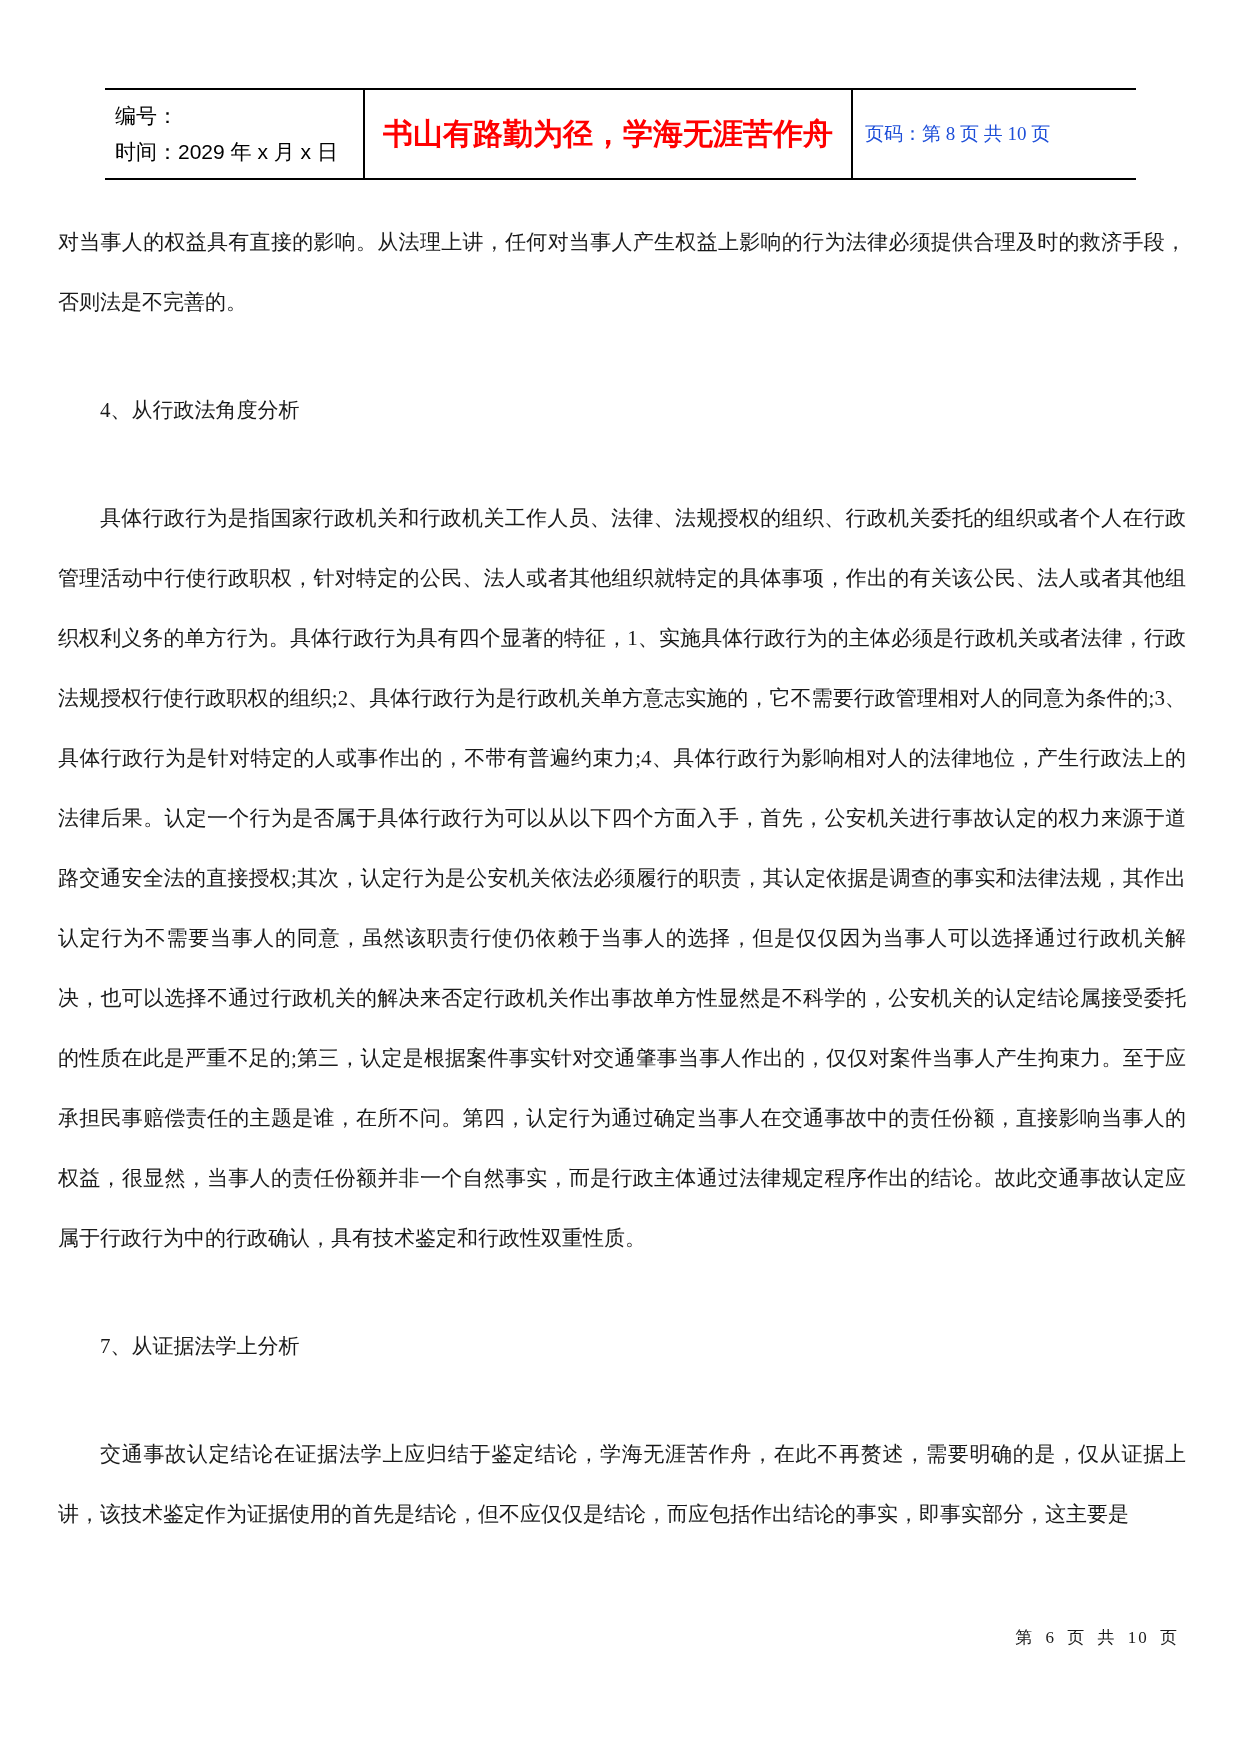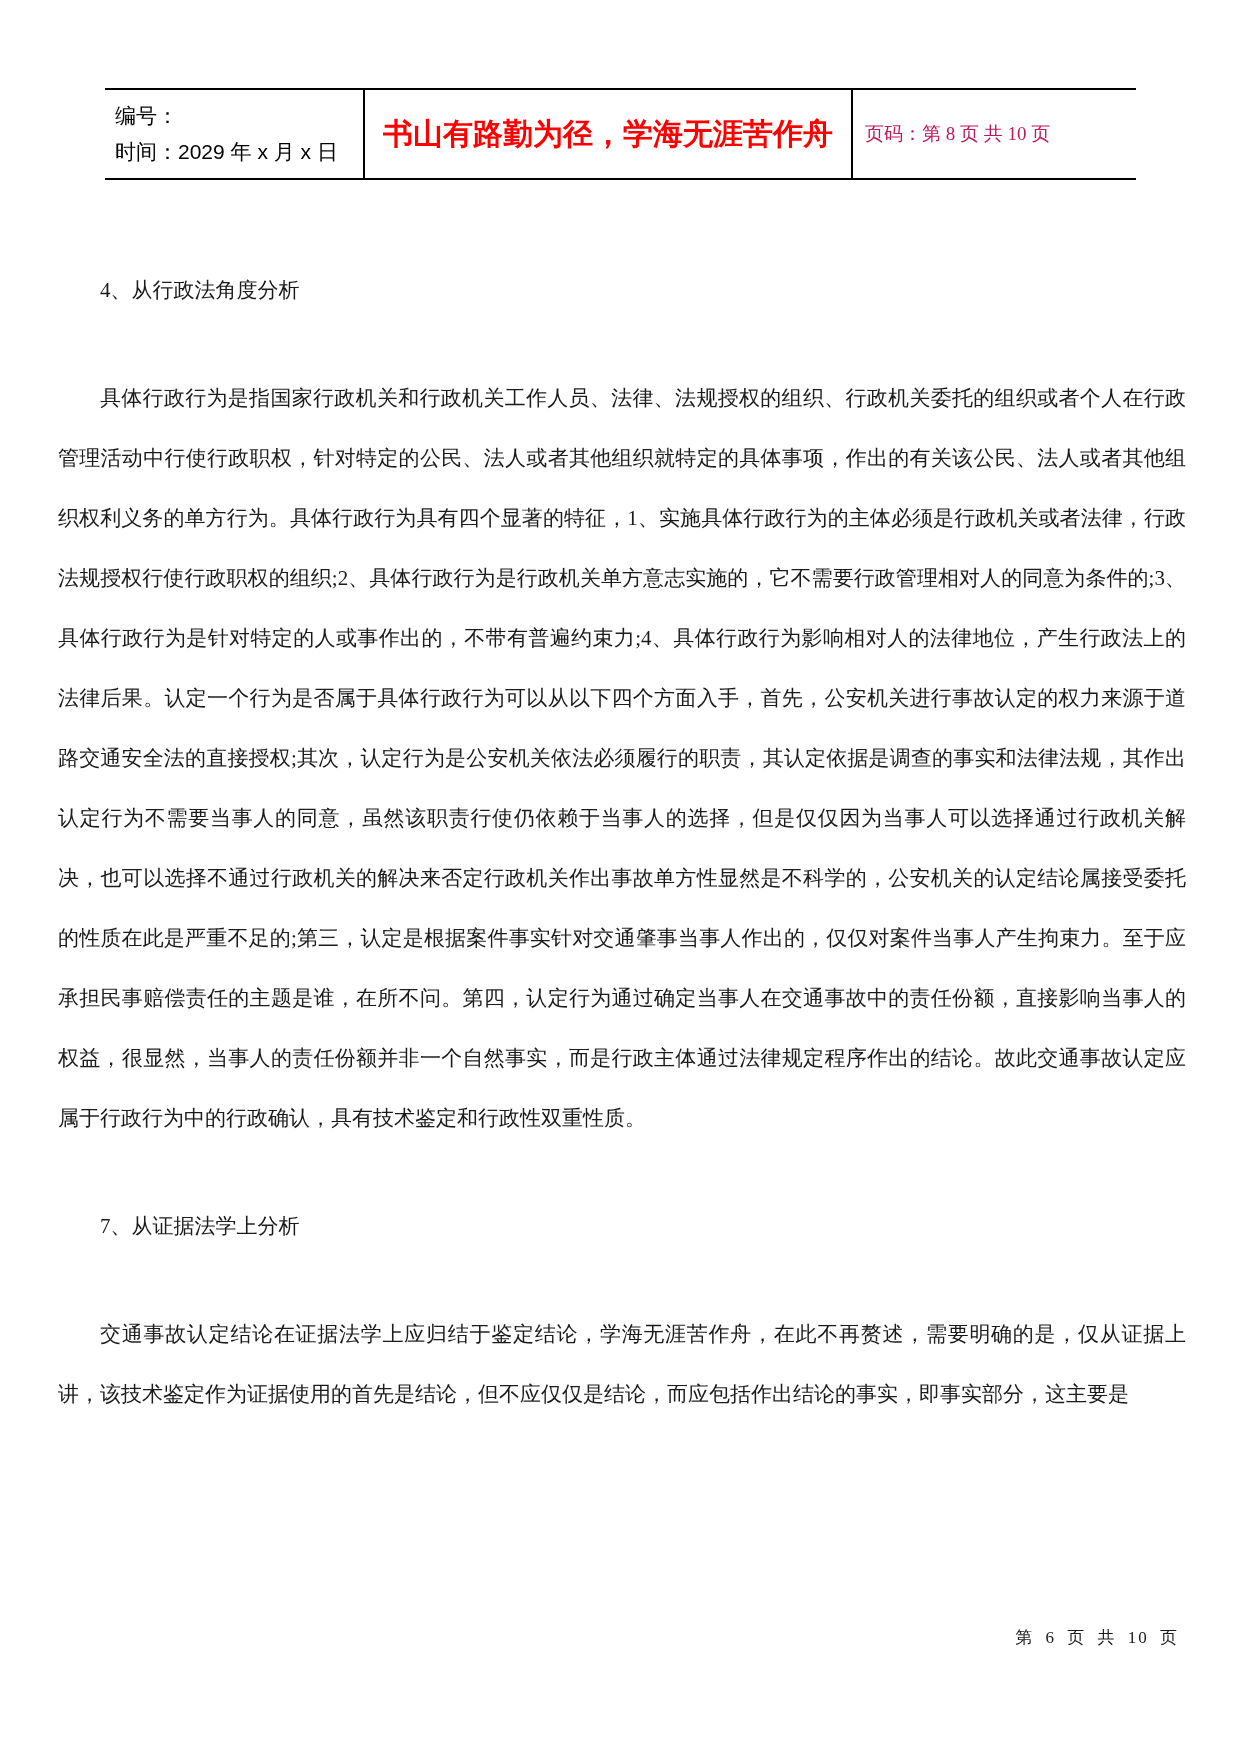--- a/index.html
+++ b/index.html
@@ -59,7 +59,7 @@
   .cell-page {
     padding-left: 12px;
     font-size: 19px;
-    color: #be185d;
+    color: #1d4ed8;
   }
 
   

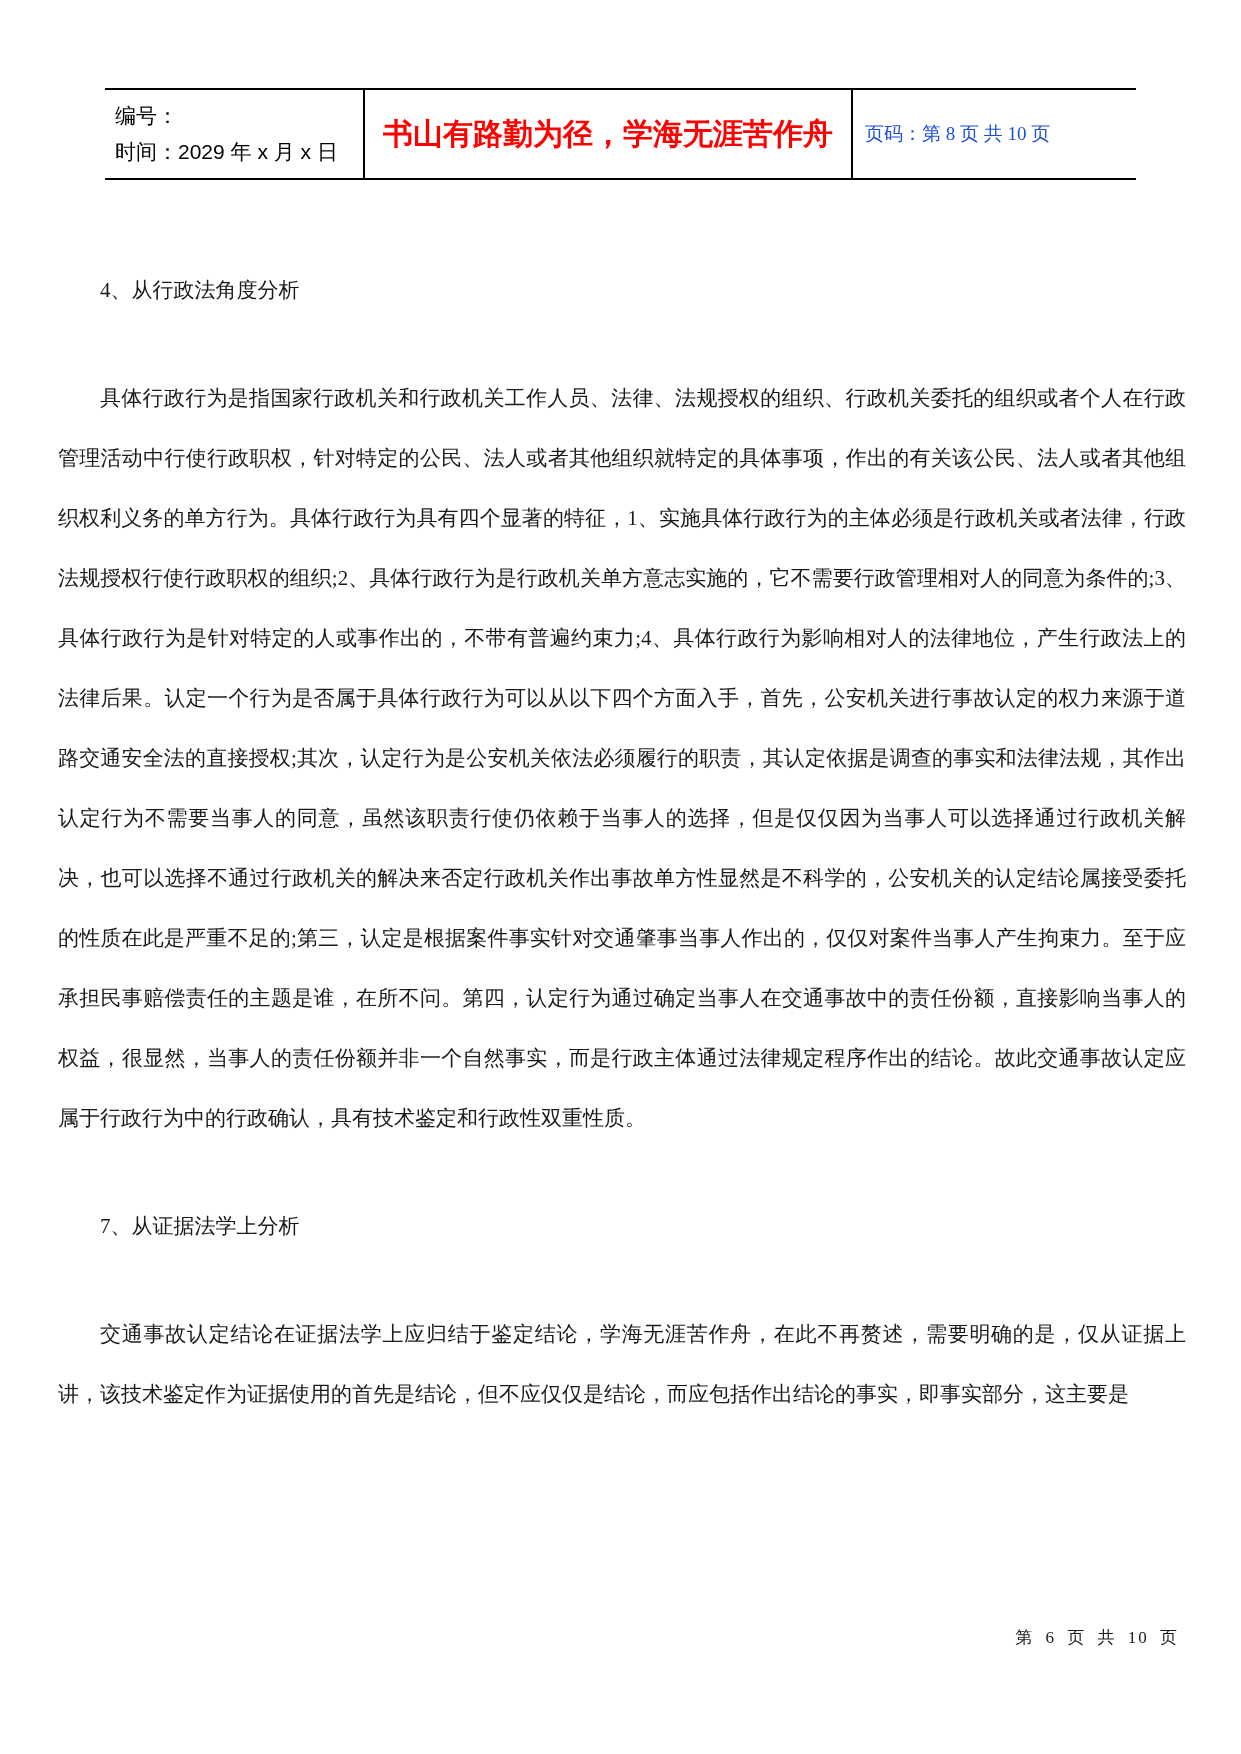--- a/index.html
+++ b/index.html
@@ -113,6 +113,7 @@
   </div>
 
   <div class="content">
+    <p class="para first">对当事人的权益具有直接的影响。从法理上讲，任何对当事人产生权益上影响的行为法律必须提供合理及时的救济手段，否则法是不完善的。</p>
     <p class="para">4、从行政法角度分析</p>
     <p class="para">具体行政行为是指国家行政机关和行政机关工作人员、法律、法规授权的组织、行政机关委托的组织或者个人在行政管理活动中行使行政职权，针对特定的公民、法人或者其他组织就特定的具体事项，作出的有关该公民、法人或者其他组织权利义务的单方行为。具体行政行为具有四个显著的特征，1、实施具体行政行为的主体必须是行政机关或者法律，行政法规授权行使行政职权的组织;2、具体行政行为是行政机关单方意志实施的，它不需要行政管理相对人的同意为条件的;3、具体行政行为是针对特定的人或事作出的，不带有普遍约束力;4、具体行政行为影响相对人的法律地位，产生行政法上的法律后果。认定一个行为是否属于具体行政行为可以从以下四个方面入手，首先，公安机关进行事故认定的权力来源于道路交通安全法的直接授权;其次，认定行为是公安机关依法必须履行的职责，其认定依据是调查的事实和法律法规，其作出认定行为不需要当事人的同意，虽然该职责行使仍依赖于当事人的选择，但是仅仅因为当事人可以选择通过行政机关解决，也可以选择不通过行政机关的解决来否定行政机关作出事故单方性显然是不科学的，公安机关的认定结论属接受委托的性质在此是严重不足的;第三，认定是根据案件事实针对交通肇事当事人作出的，仅仅对案件当事人产生拘束力。至于应承担民事赔偿责任的主题是谁，在所不问。第四，认定行为通过确定当事人在交通事故中的责任份额，直接影响当事人的权益，很显然，当事人的责任份额并非一个自然事实，而是行政主体通过法律规定程序作出的结论。故此交通事故认定应属于行政行为中的行政确认，具有技术鉴定和行政性双重性质。</p>
     <p class="para">7、从证据法学上分析</p>

